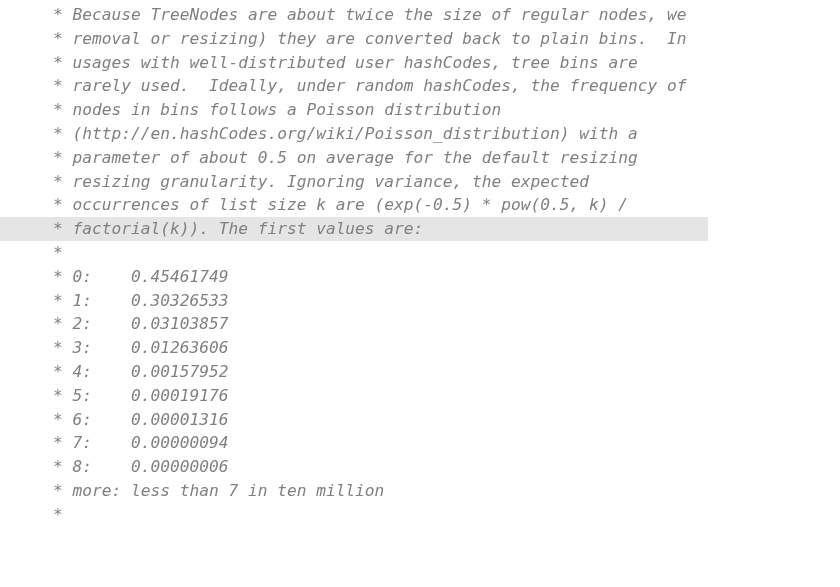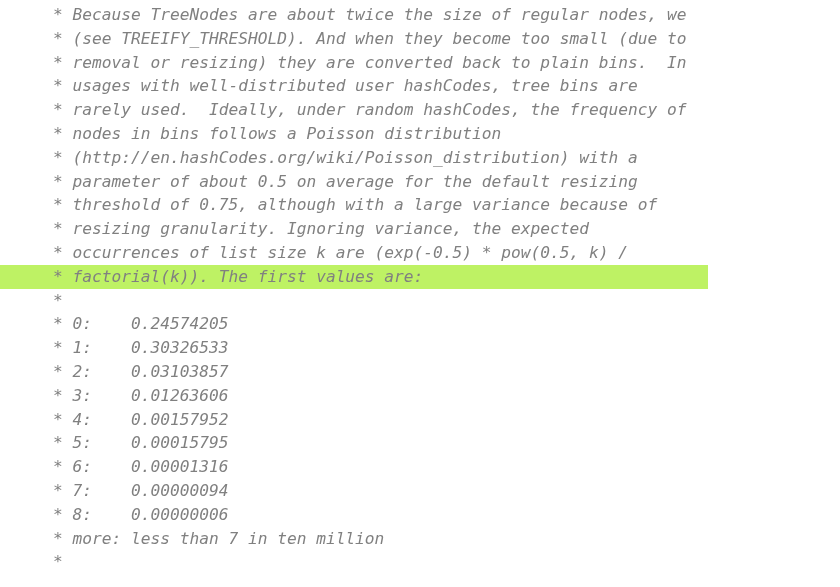--- a/index.html
+++ b/index.html
@@ -52,7 +52,6 @@
 <div id="editor">
   <div class="code-area">
       <div class="code-line"><span class="line-text">* Because TreeNodes are about twice the size of regular nodes, we</span></div>
-      <div class="code-line"><span class="line-text">* (see TREEIFY_THRESHOLD). And when they become too small (due to</span></div>
       <div class="code-line"><span class="line-text">* removal or resizing) they are converted back to plain bins.  In</span></div>
       <div class="code-line"><span class="line-text">* usages with well-distributed user hashCodes, tree bins are</span></div>
       <div class="code-line"><span class="line-text">* rarely used.  Ideally, under random hashCodes, the frequency of</span></div>

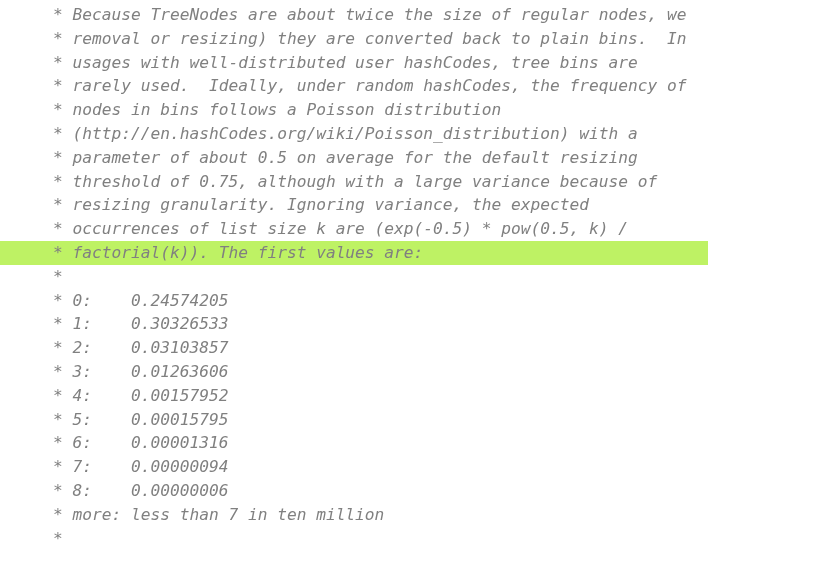--- a/index.html
+++ b/index.html
@@ -58,7 +58,6 @@
       <div class="code-line"><span class="line-text">* nodes in bins follows a Poisson distribution</span></div>
       <div class="code-line"><span class="line-text">* (http://en.hashCodes.org/wiki/Poisson_distribution) with a</span></div>
       <div class="code-line"><span class="line-text">* parameter of about 0.5 on average for the default resizing</span></div>
-      <div class="code-line"><span class="line-text">* threshold of 0.75, although with a large variance because of</span></div>
       <div class="code-line"><span class="line-text">* resizing granularity. Ignoring variance, the expected</span></div>
       <div class="code-line"><span class="line-text">* occurrences of list size k are (exp(-0.5) * pow(0.5, k) /</span></div>
       <div class="code-line highlighted"><span class="line-text">* factorial(k)). The first values are:</span></div>

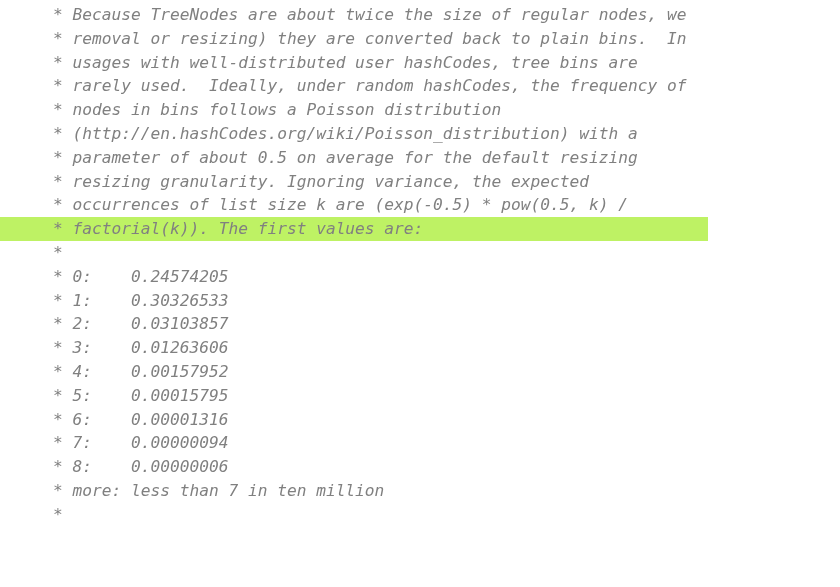--- a/index.html
+++ b/index.html
@@ -38,7 +38,7 @@
     letter-spacing: 0px;
   }
   .code-line.highlighted {
-    background: #bef264;
+    background: #e5e5e5;
   }
   .line-text {
     display: block;

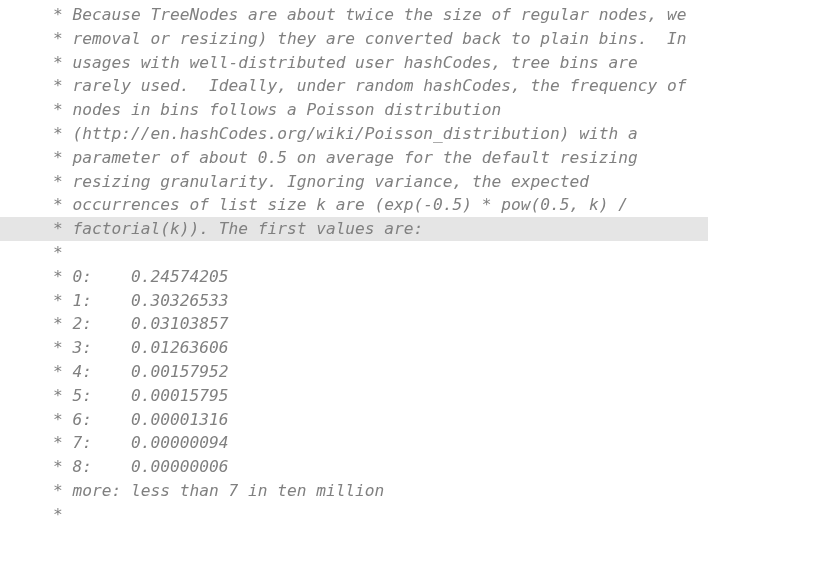--- a/index.html
+++ b/index.html
@@ -62,7 +62,7 @@
       <div class="code-line"><span class="line-text">* occurrences of list size k are (exp(-0.5) * pow(0.5, k) /</span></div>
       <div class="code-line highlighted"><span class="line-text">* factorial(k)). The first values are:</span></div>
       <div class="code-line"><span class="line-text">*</span></div>
-      <div class="code-line"><span class="line-text">* 0:    0.24574205</span></div>
+      <div class="code-line"><span class="line-text">* 0:    0.45461749</span></div>
       <div class="code-line"><span class="line-text">* 1:    0.30326533</span></div>
       <div class="code-line"><span class="line-text">* 2:    0.03103857</span></div>
       <div class="code-line"><span class="line-text">* 3:    0.01263606</span></div>

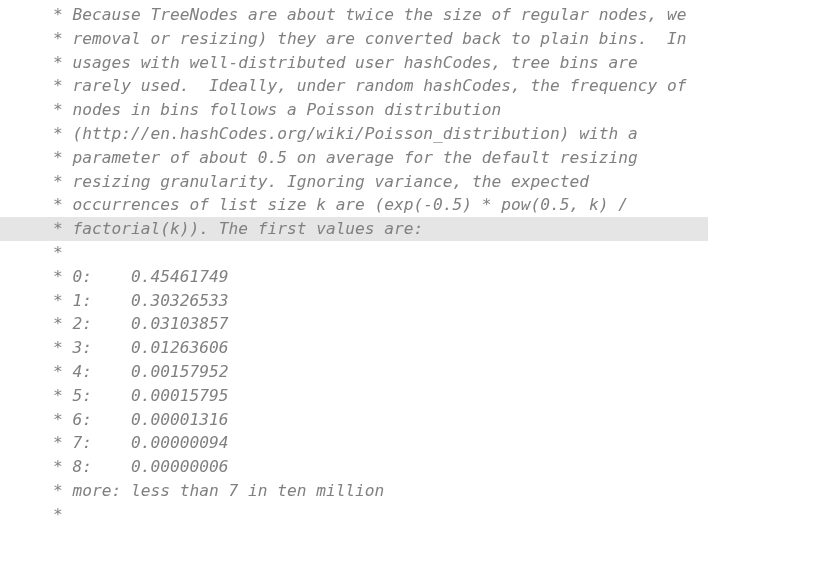--- a/index.html
+++ b/index.html
@@ -67,7 +67,7 @@
       <div class="code-line"><span class="line-text">* 2:    0.03103857</span></div>
       <div class="code-line"><span class="line-text">* 3:    0.01263606</span></div>
       <div class="code-line"><span class="line-text">* 4:    0.00157952</span></div>
-      <div class="code-line"><span class="line-text">* 5:    0.00015795</span></div>
+      <div class="code-line"><span class="line-text">* 5:    0.00019176</span></div>
       <div class="code-line"><span class="line-text">* 6:    0.00001316</span></div>
       <div class="code-line"><span class="line-text">* 7:    0.00000094</span></div>
       <div class="code-line"><span class="line-text">* 8:    0.00000006</span></div>

